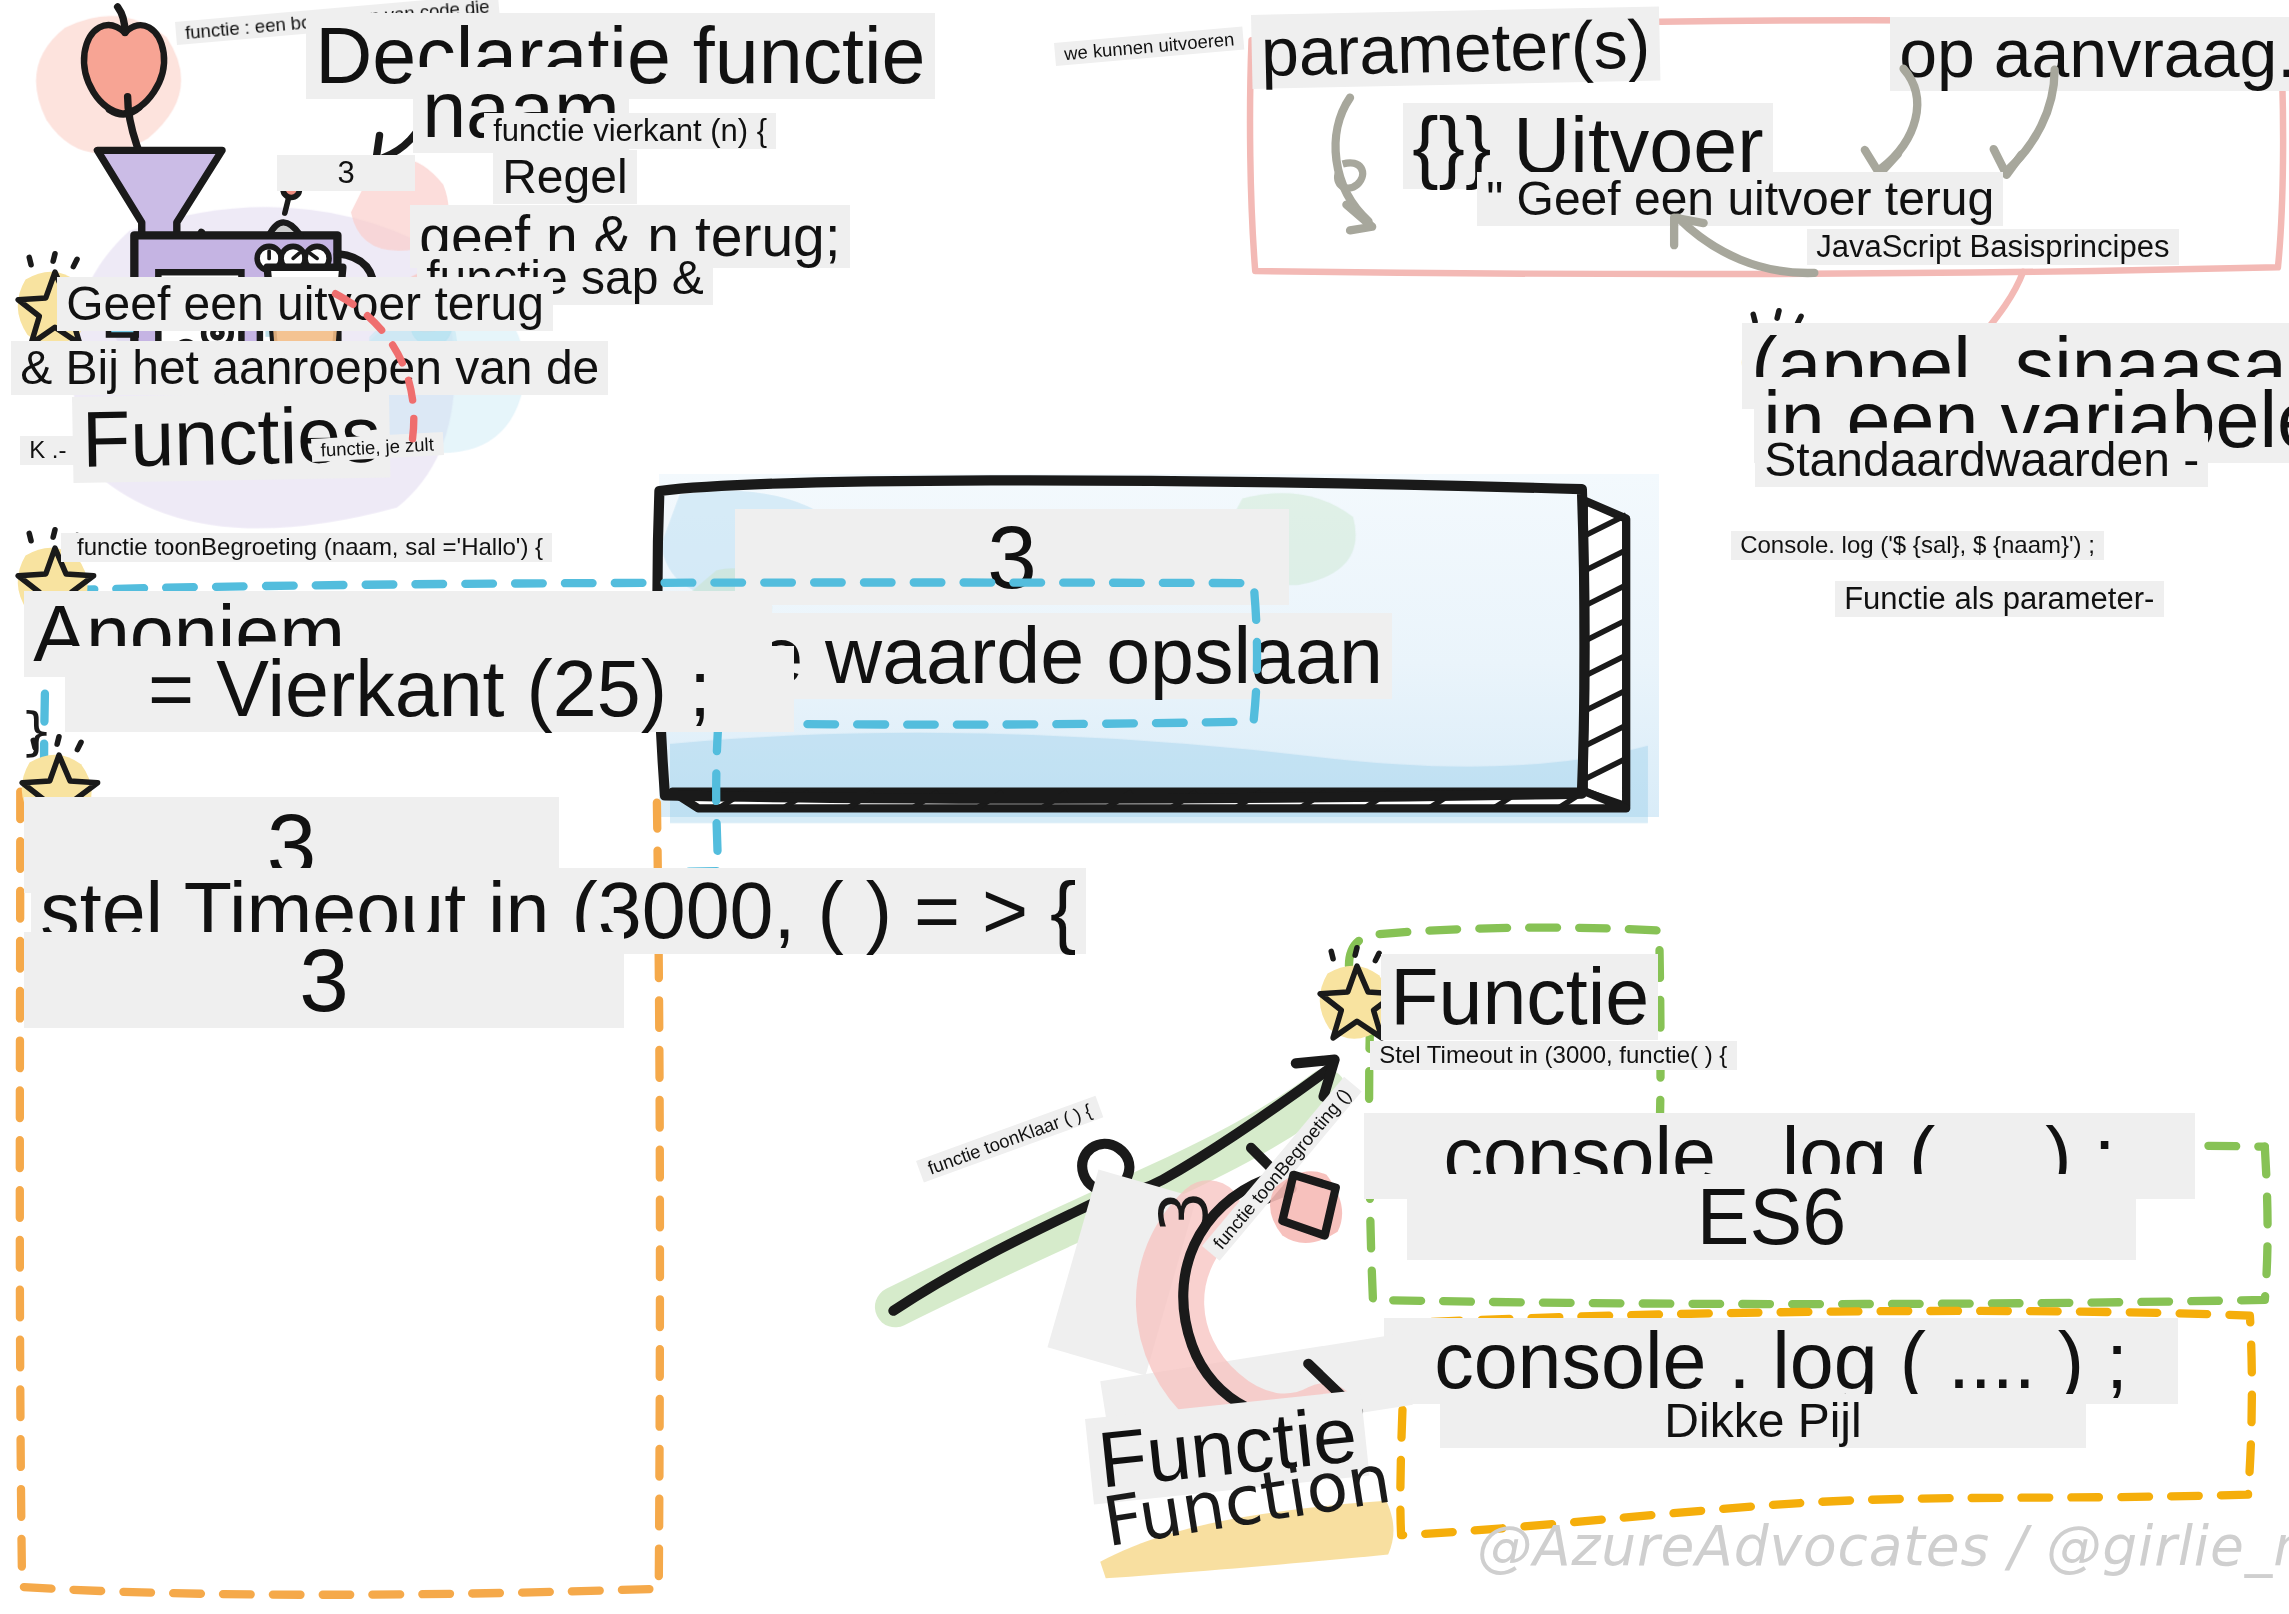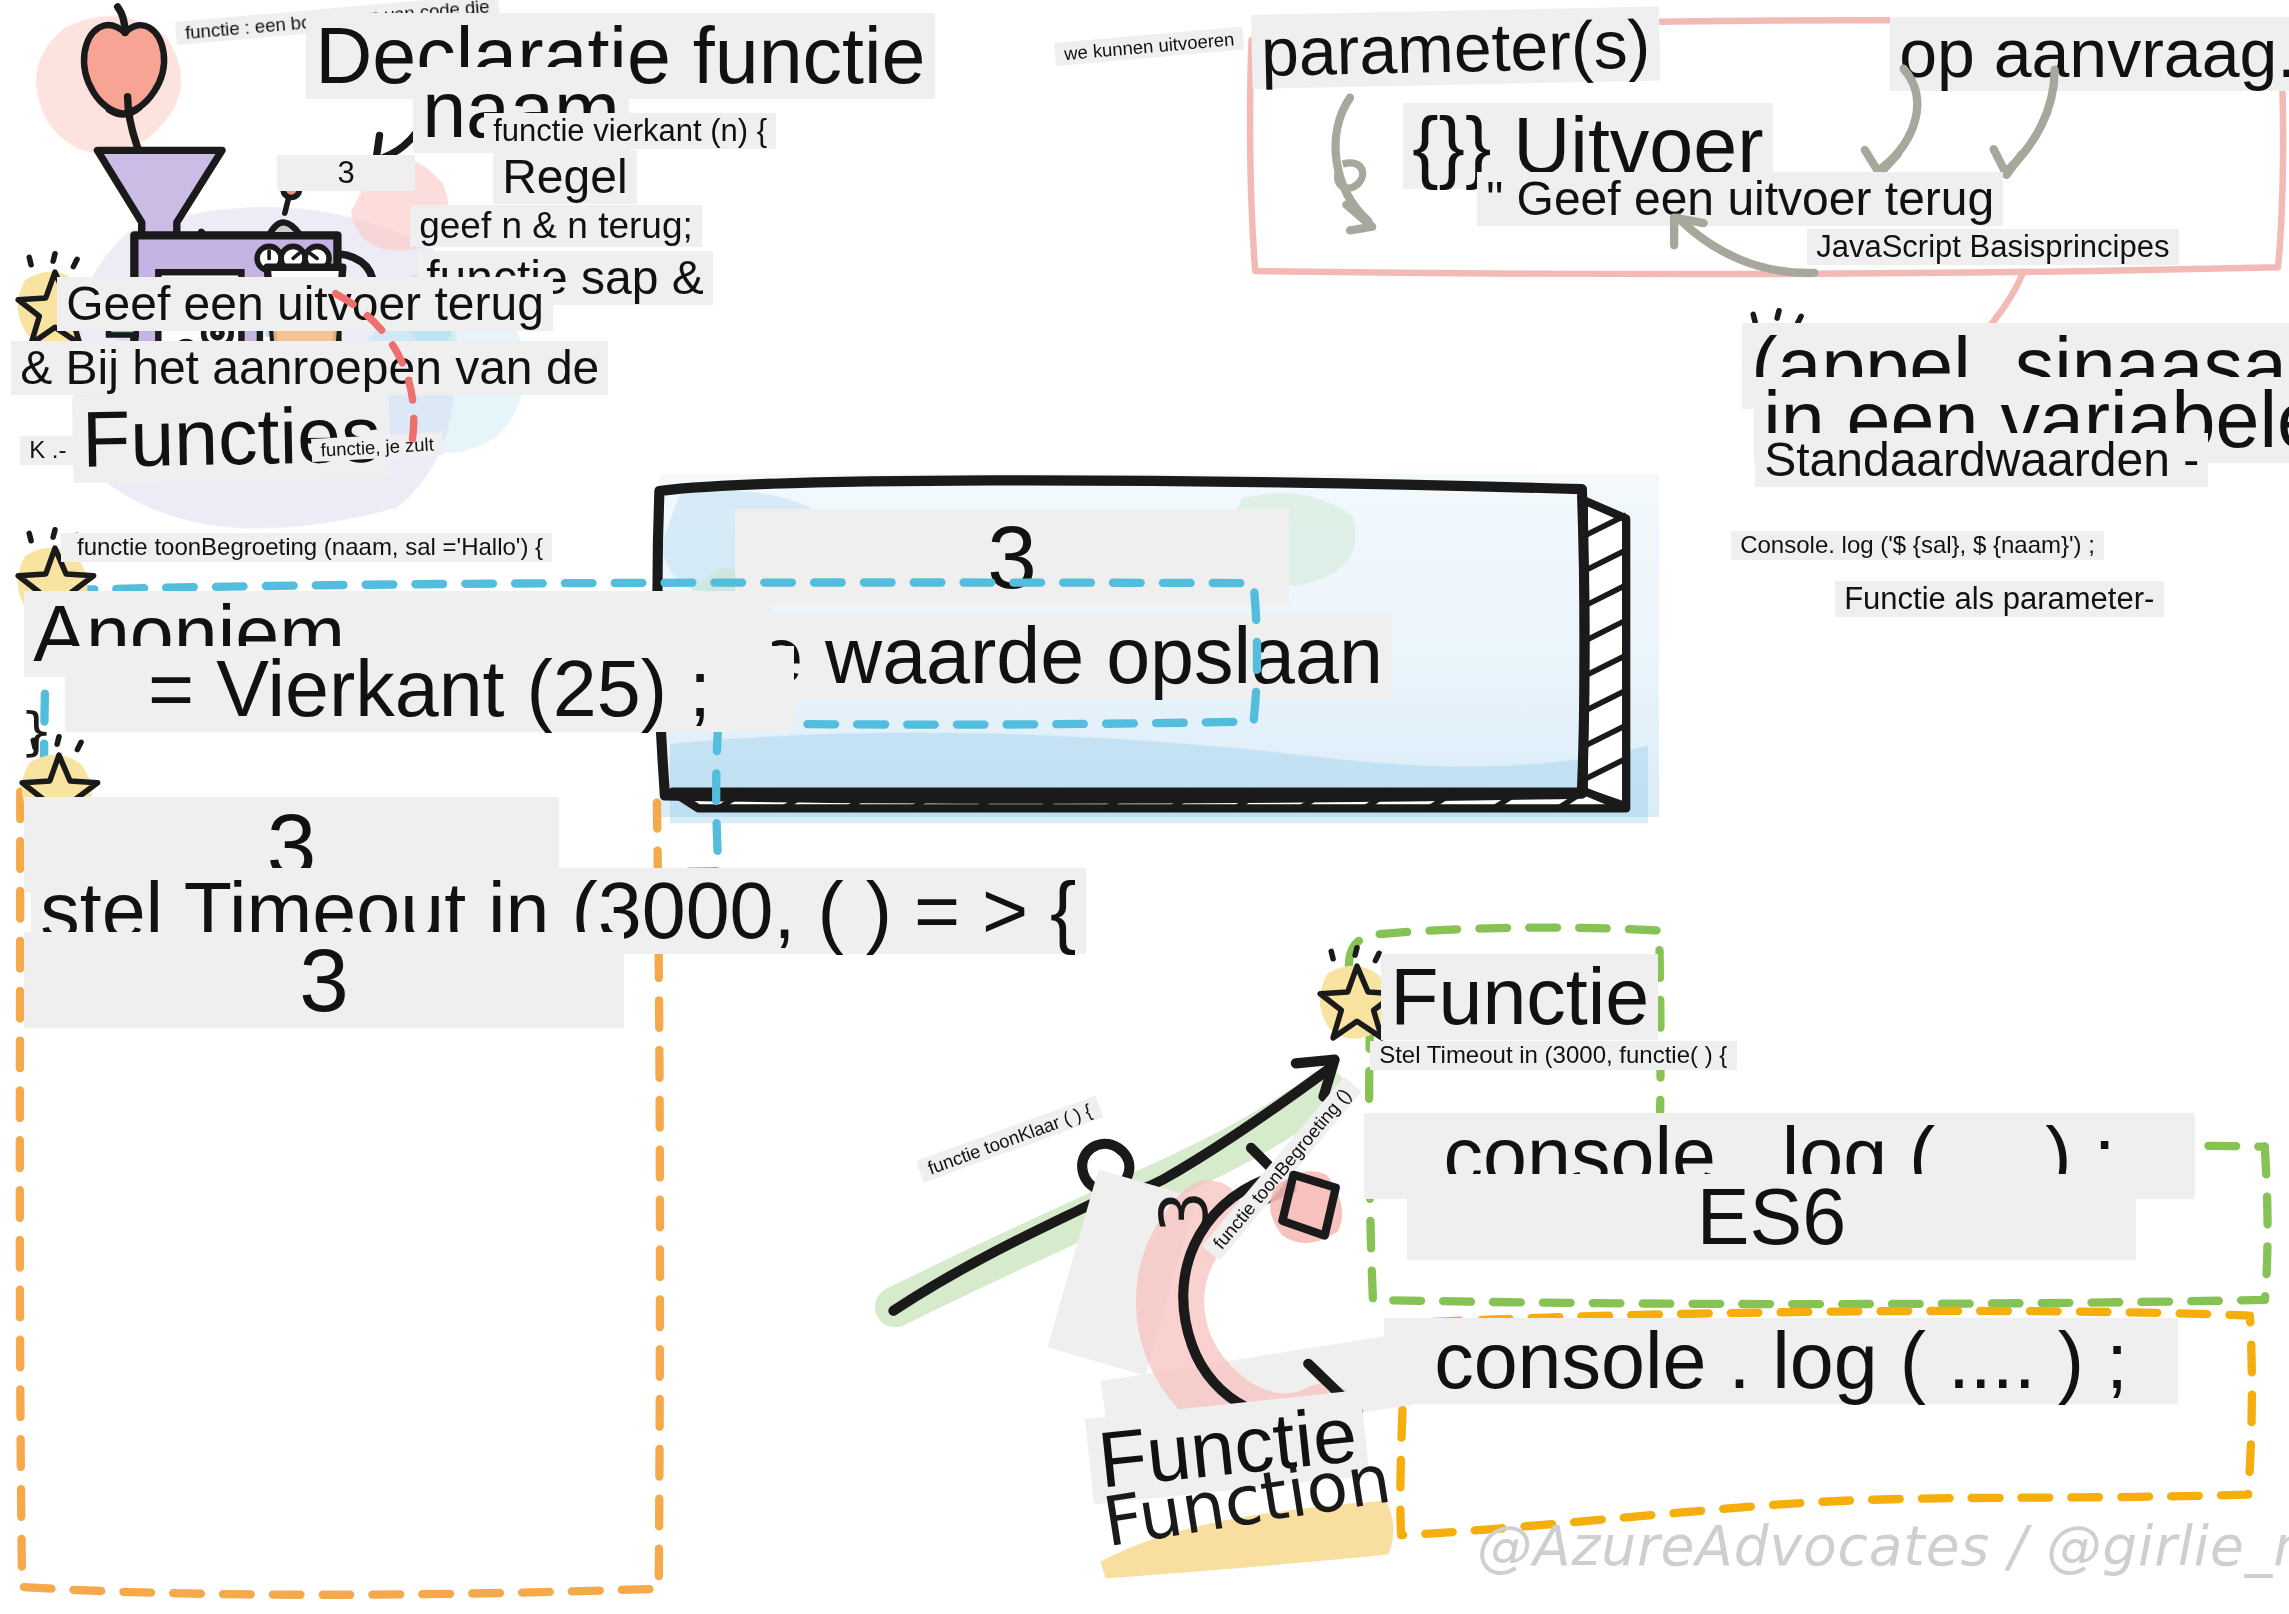--- a/index.html
+++ b/index.html
@@ -26,7 +26,7 @@
   .sm{font-size:24px;}
   .md{font-size:31px;}
   .lg{font-size:48px;}
-  .xl{font-size:37px;}
+  .xl{font-size:57px;}
   .xxl{font-size:68px;}
   .huge{font-size:79px;}
   .num{font-size:89px;}

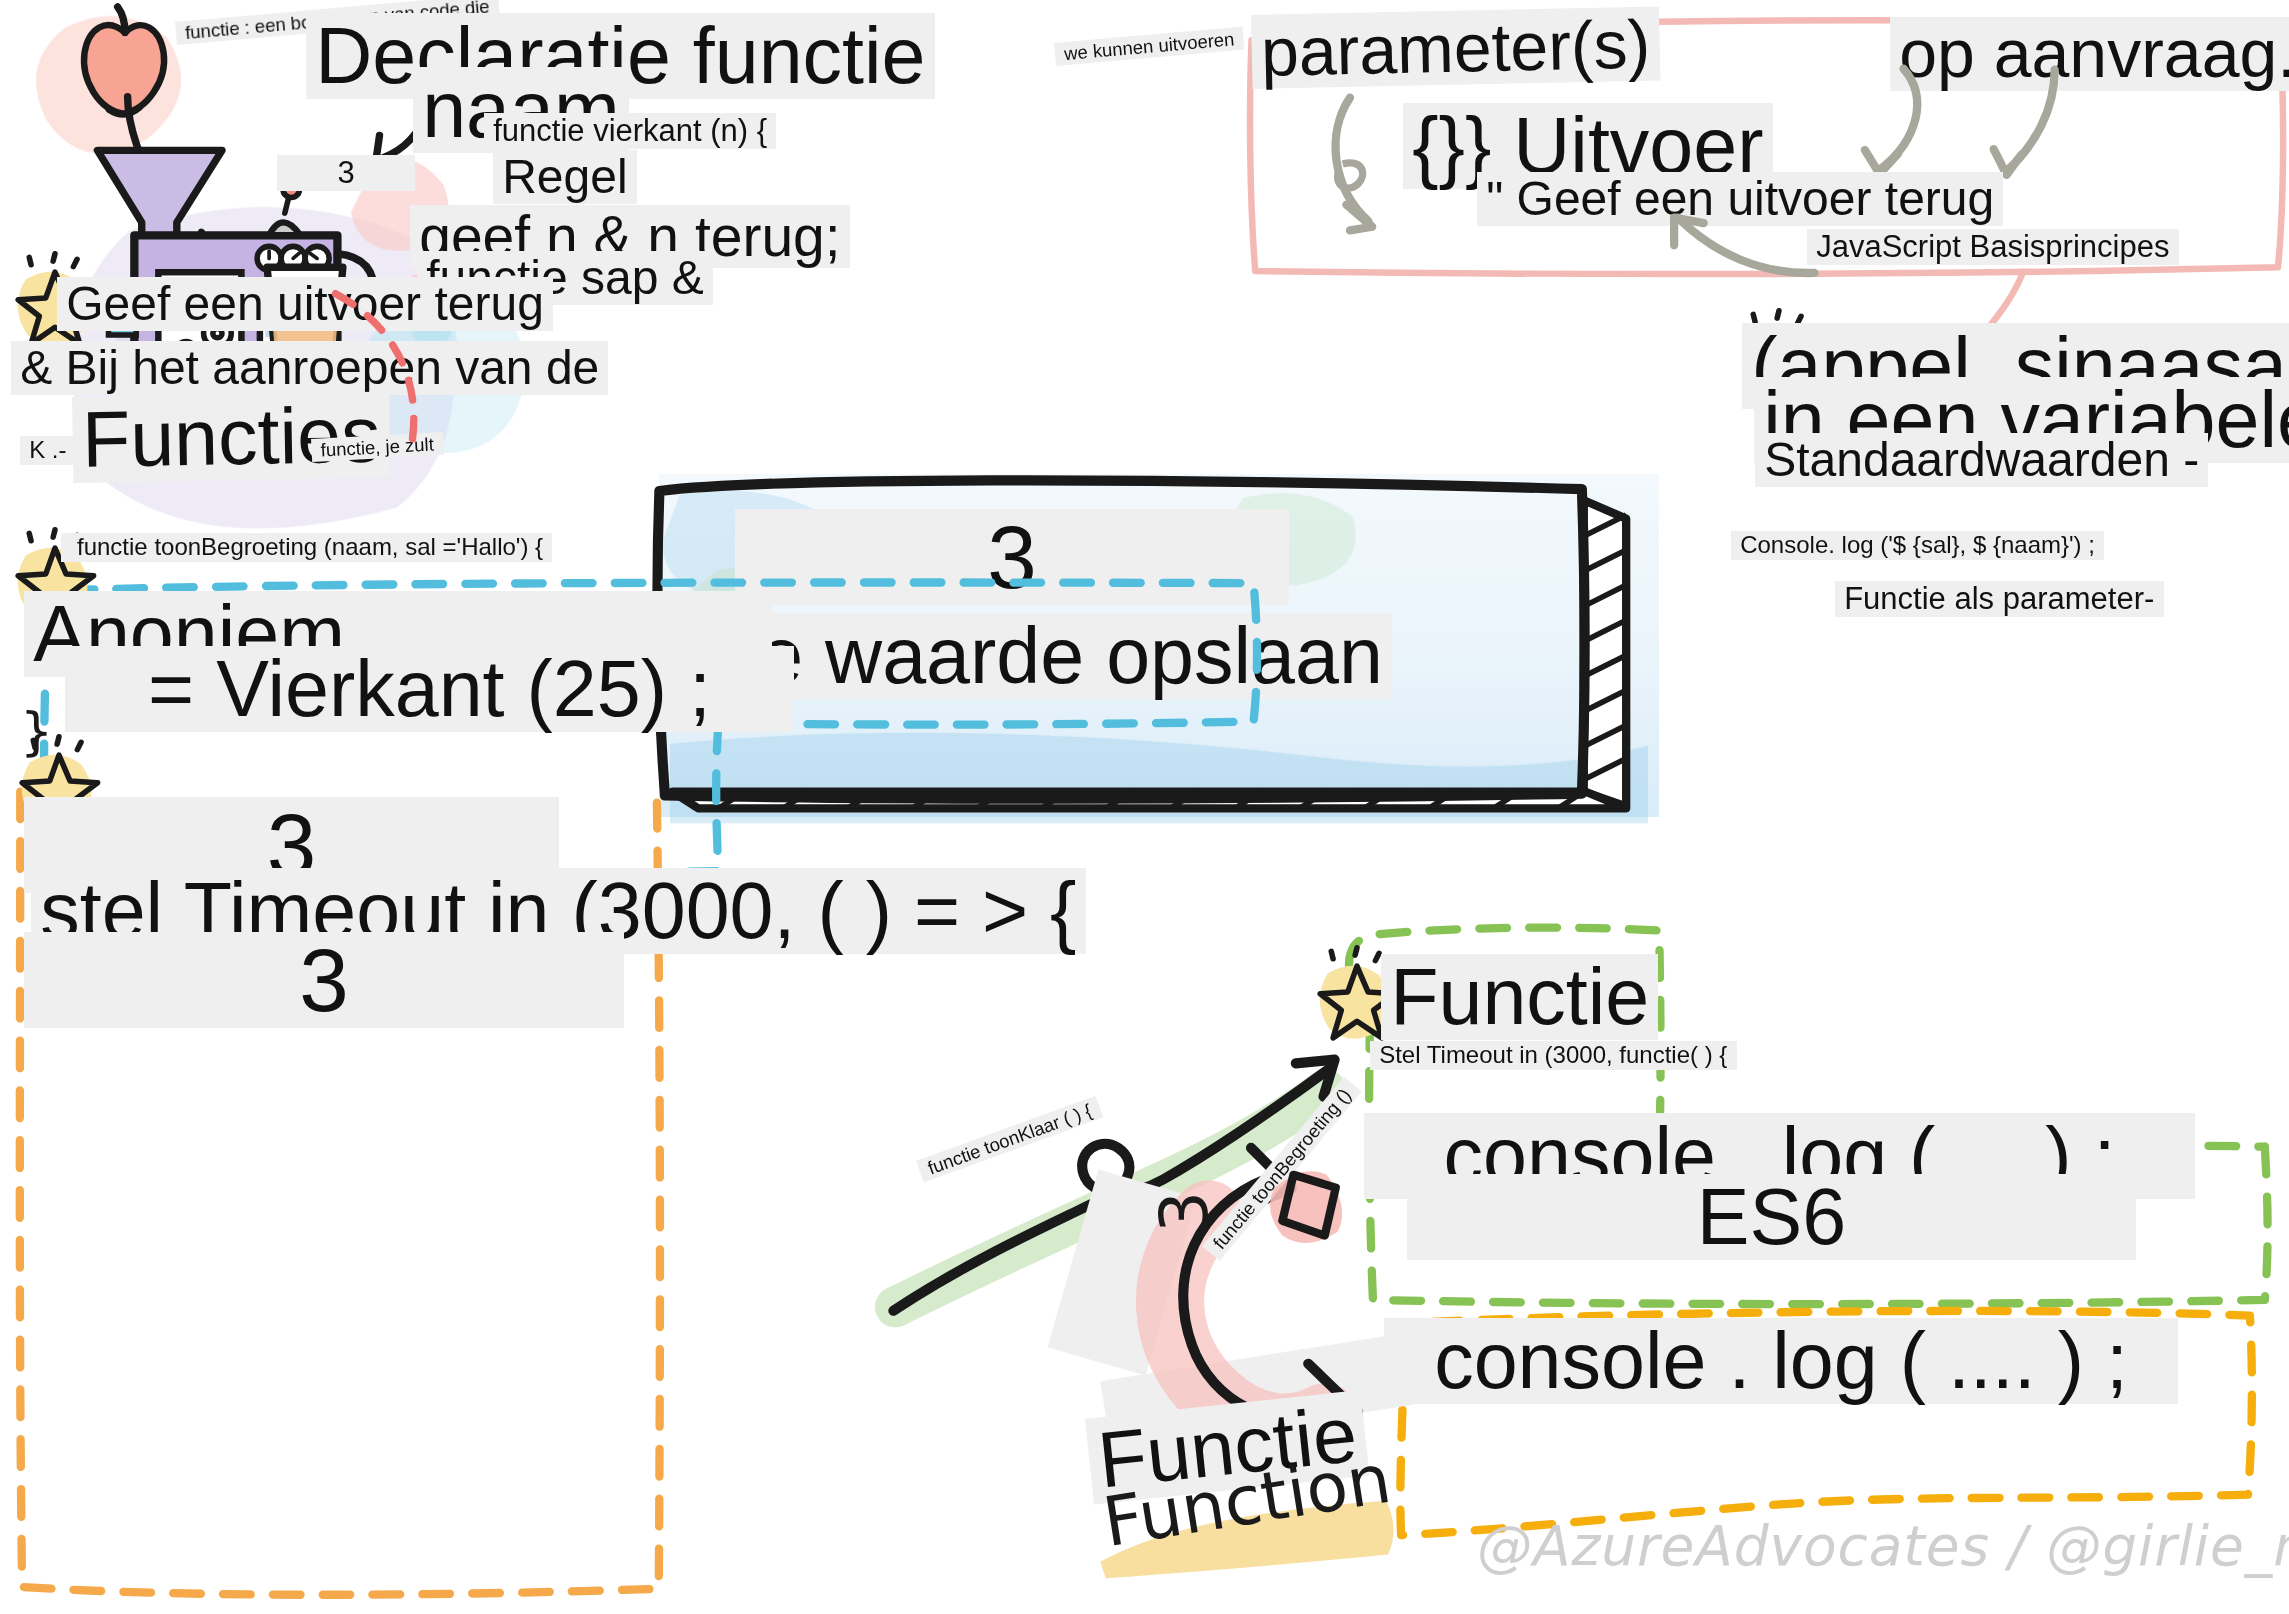--- a/index.html
+++ b/index.html
@@ -317,6 +317,7 @@
              C760,218 600,212 460,222 C320,232 160,250 40,256 C38,216 40,158 42,106 Z" fill="none" stroke="#f5ae0b" stroke-width="9" stroke-linecap="round" stroke-linejoin="round" stroke-dasharray="30 24"></path>
   </svg>
   <div class="abs hl huge" style="left:1384px;top:1318px;width:794px;text-align:center;">console . log ( .... ) ;</div>
+  <div class="abs hl lg" style="left:1440px;top:1394px;width:646px;text-align:center;">Dikke Pijl</div>
 
   <svg class="abs" style="left:886px;top:1043px;width:480px;height:277px;" viewBox="0 0 520 300">
     <path d="M10,286 C110,236 200,196 300,150 C360,122 420,92 476,50" fill="none" stroke="#cfe7c2" stroke-width="44" stroke-linecap="round" opacity="0.85"></path>

